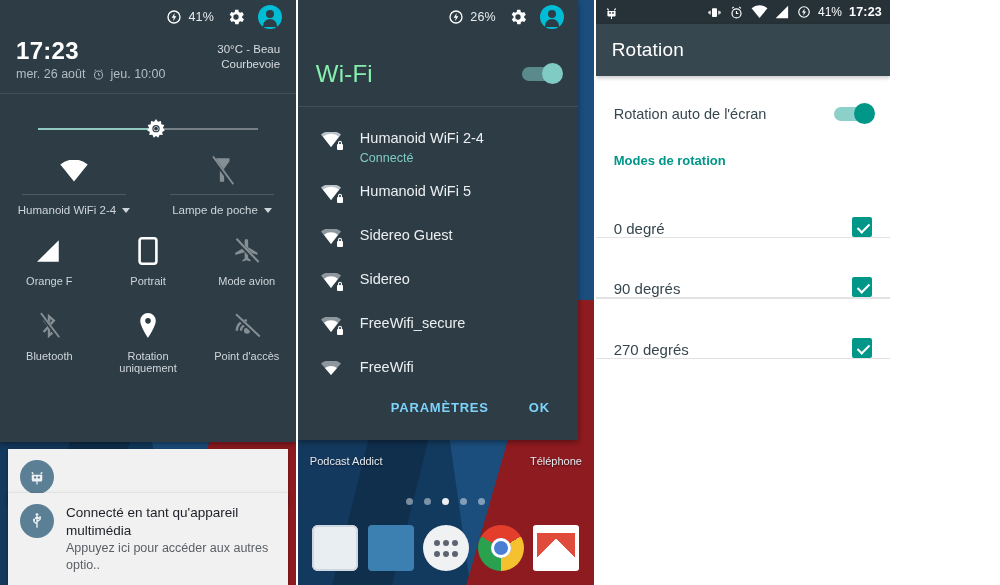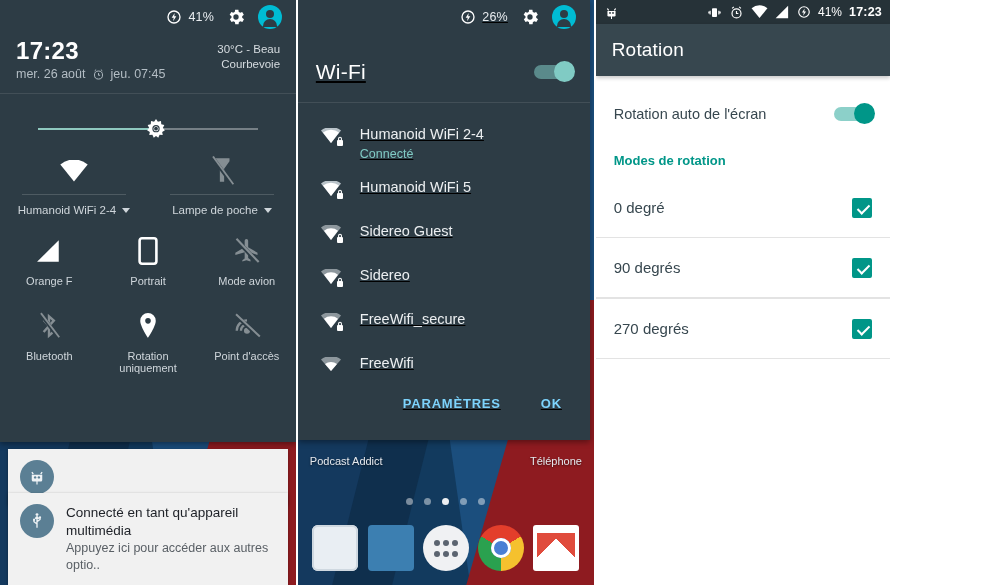--- a/index.html
+++ b/index.html
@@ -138,8 +138,8 @@
   .nbody { font-size:12.5px; color:#5a6066; line-height:17px; }
 
   
-  .wifi-shade { height:440px; background:#2d3c45; position:absolute; left:0; right:4px; top:0;
-                box-shadow:0 2px 6px rgba(0,0,0,.4);text-decoration:underline; }
+  .wifi-shade { height:440px; background:#2d3c45; position:absolute; left:0; right:16px; top:0;
+                box-shadow:0 2px 6px rgba(0,0,0,.4); }
   .wifi-head { padding:26px 18px 18px 18px; display:flex; align-items:center;
                justify-content:space-between; }
   .wifi-title { font-size:21px; color:#ffffff; letter-spacing:.2px; }

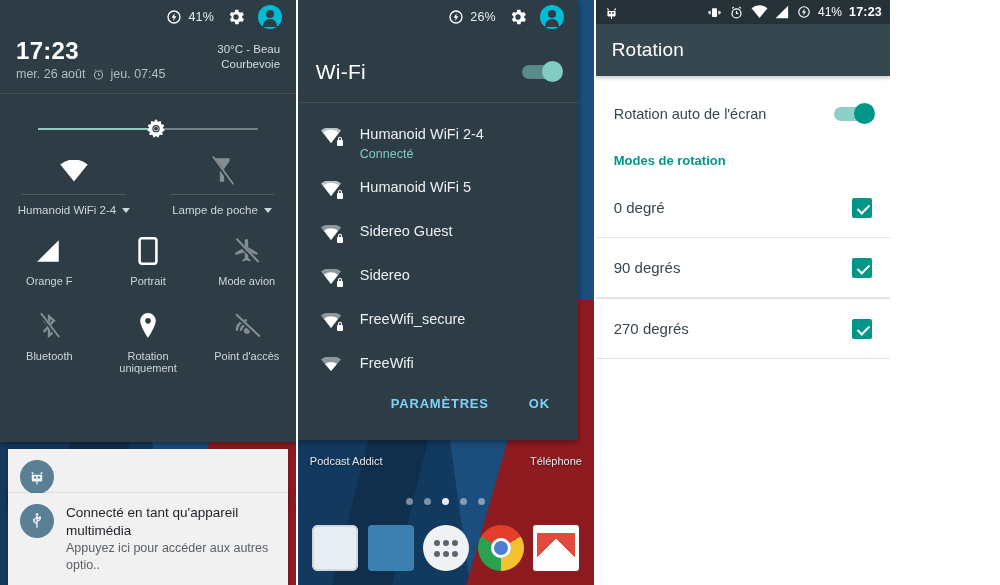--- a/index.html
+++ b/index.html
@@ -256,7 +256,7 @@
               <path d="M12 9.4v4h3" fill="none" stroke="#b3bdc4" stroke-width="1.8"></path>
               <path d="M5 5.2 7.6 3 M19 5.2 16.4 3" stroke="#b3bdc4" stroke-width="1.8" fill="none"></path>
             </svg>
-            <span>jeu. 07:45</span>
+            <span>jeu. 10:00</span>
           </div>
         </div>
         <div class="weather">

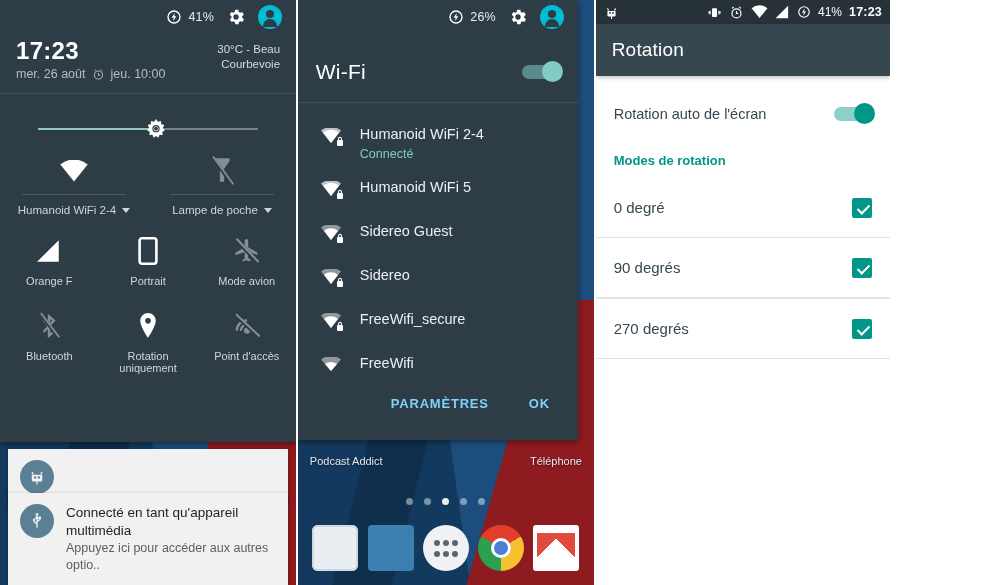--- a/index.html
+++ b/index.html
@@ -142,7 +142,7 @@
                 box-shadow:0 2px 6px rgba(0,0,0,.4); }
   .wifi-head { padding:26px 18px 18px 18px; display:flex; align-items:center;
                justify-content:space-between; }
-  .wifi-title { font-size:21px; color:#ffffff; letter-spacing:.2px; }
+  .wifi-title { font-size:24px; color:#86efac; letter-spacing:.2px; }
   .switch { width:38px; height:14px; border-radius:8px; background:rgba(128,203,196,.55);
             position:relative; }
   .switch i { position:absolute; right:-3px; top:-4px; width:21px; height:21px;

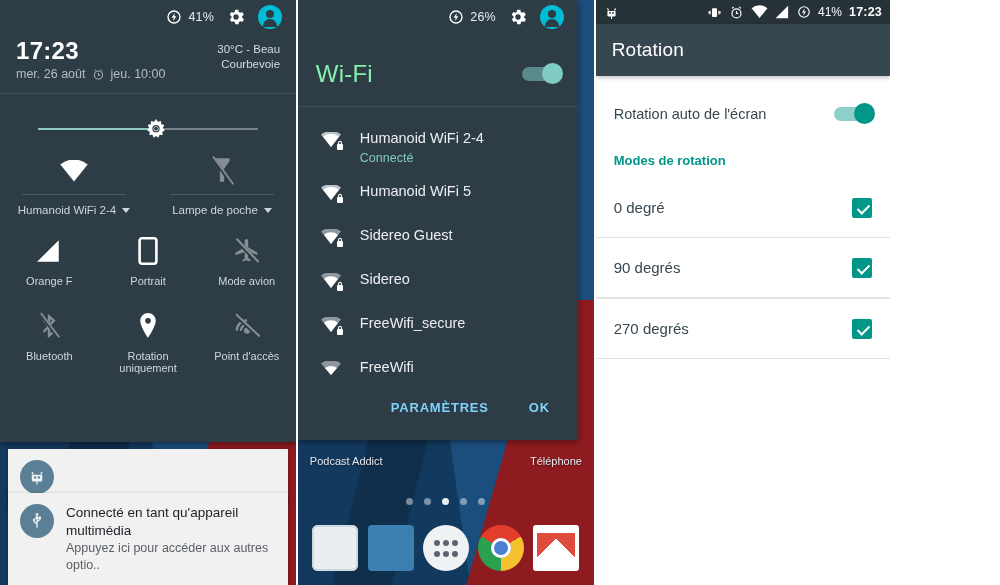--- a/index.html
+++ b/index.html
@@ -178,7 +178,7 @@
   .sw-on i { position:absolute; right:-3px; top:-4px; width:21px; height:21px;
              border-radius:50%; background:#009688; display:block; }
   .section-title { font-size:13px; color:#009688; font-weight:bold; padding:14px 18px 10px 18px; }
-  .crow { height:59px; display:flex; align-items:center; justify-content:space-between;
+  .crow { height:59px; display:flex; align-items:flex-end; justify-content:space-between;
           padding:0 18px; }
   .crow .t { font-size:15px; color:#37474f; }
   .cbox { width:20px; height:20px; border-radius:2px; border:2px solid #7d7d7d;

